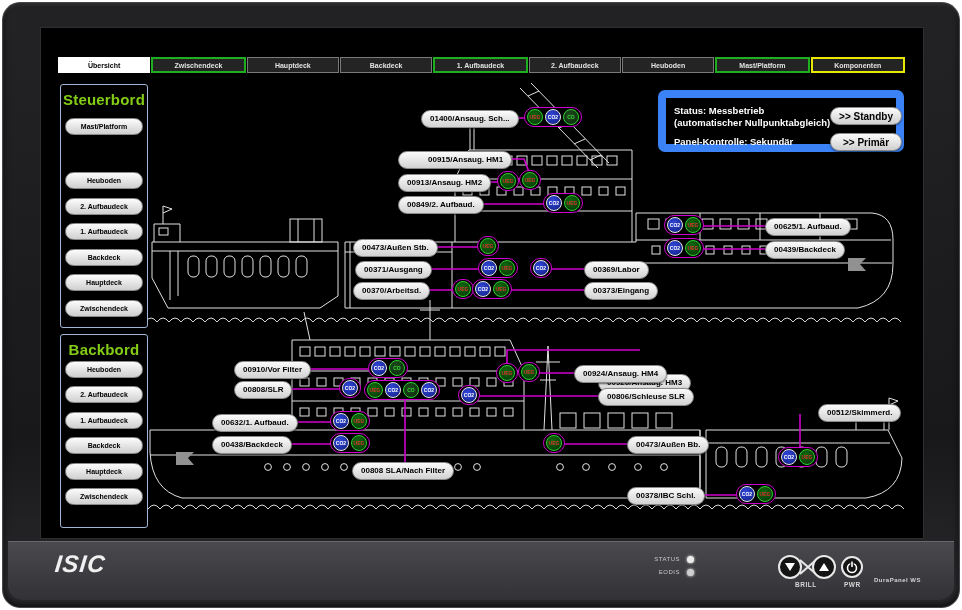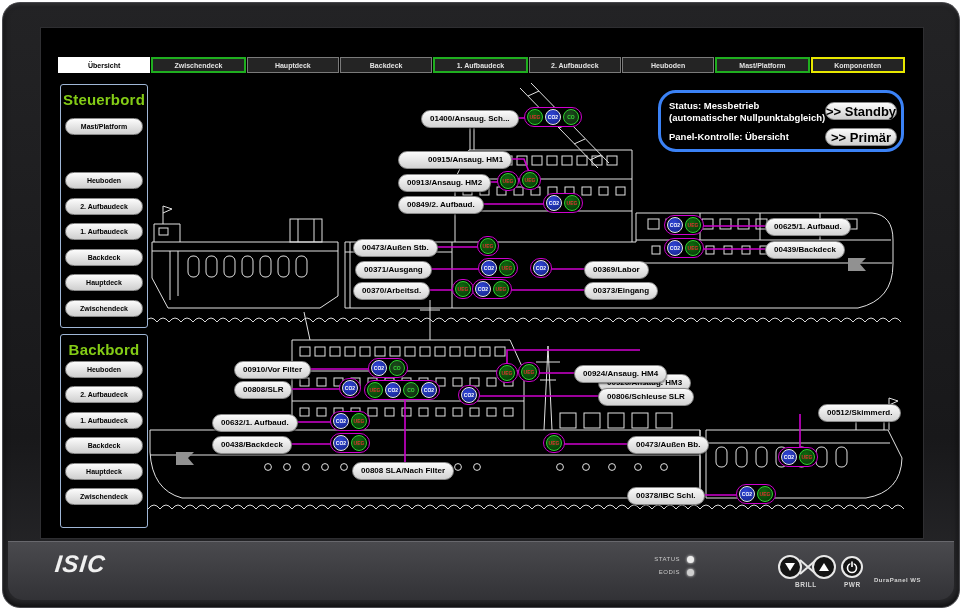--- a/index.html
+++ b/index.html
@@ -28,7 +28,7 @@
   .sb-btn{left:4px;width:76px;height:15px;font-size:7px}
   
   .status-panel{position:absolute;left:658px;top:90px;width:246px;height:62px;background:#000;
-    border:3px solid #3b82f6;border-radius:18px;box-sizing:border-box}
+    border:8px solid #3b82f6;border-radius:7px;box-sizing:border-box}
   .sp-text{position:absolute;left:8px;top:7px;color:#fff;font-size:9.5px;font-weight:bold;line-height:12px;white-space:nowrap}
   .sp-line3{margin-top:7px}
   .sp-btn{width:70px;height:16px;font-size:13px}

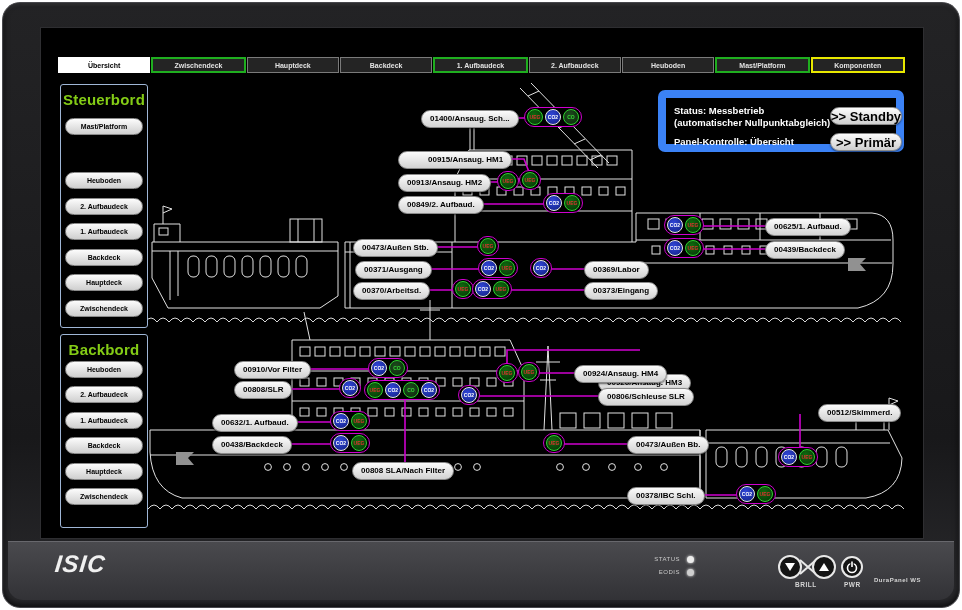--- a/index.html
+++ b/index.html
@@ -31,7 +31,7 @@
     border:8px solid #3b82f6;border-radius:7px;box-sizing:border-box}
   .sp-text{position:absolute;left:8px;top:7px;color:#fff;font-size:9.5px;font-weight:bold;line-height:12px;white-space:nowrap}
   .sp-line3{margin-top:7px}
-  .sp-btn{width:70px;height:16px;font-size:13px}
+  .sp-btn{width:70px;height:16px;font-size:10px}
   
   .mlabel{position:absolute;height:16px;line-height:16px;padding:0 8px;border-radius:9px;
     background:linear-gradient(180deg,#fbfbfb,#d2d2d2);border:1px solid #8a8a8a;color:#000;

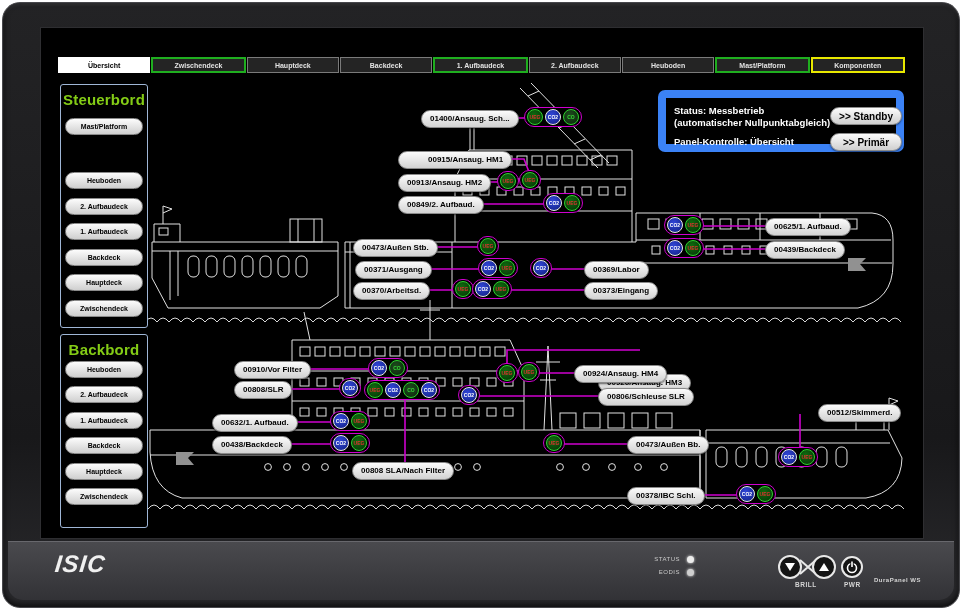--- a/index.html
+++ b/index.html
@@ -384,7 +384,7 @@
   <div class="sp-text">
     <div>Status: Messbetrieb</div>
     <div>(automatischer Nullpunktabgleich)</div>
-    <div class="sp-line3">Panel-Kontrolle: Übersicht</div>
+    <div class="sp-line3">Panel-Kontrolle: Sekundär</div>
   </div>
   <div class="pill sp-btn" style="left:164px;top:9px">&gt;&gt; Standby</div>
   <div class="pill sp-btn" style="left:164px;top:35px">&gt;&gt; Primär</div>

